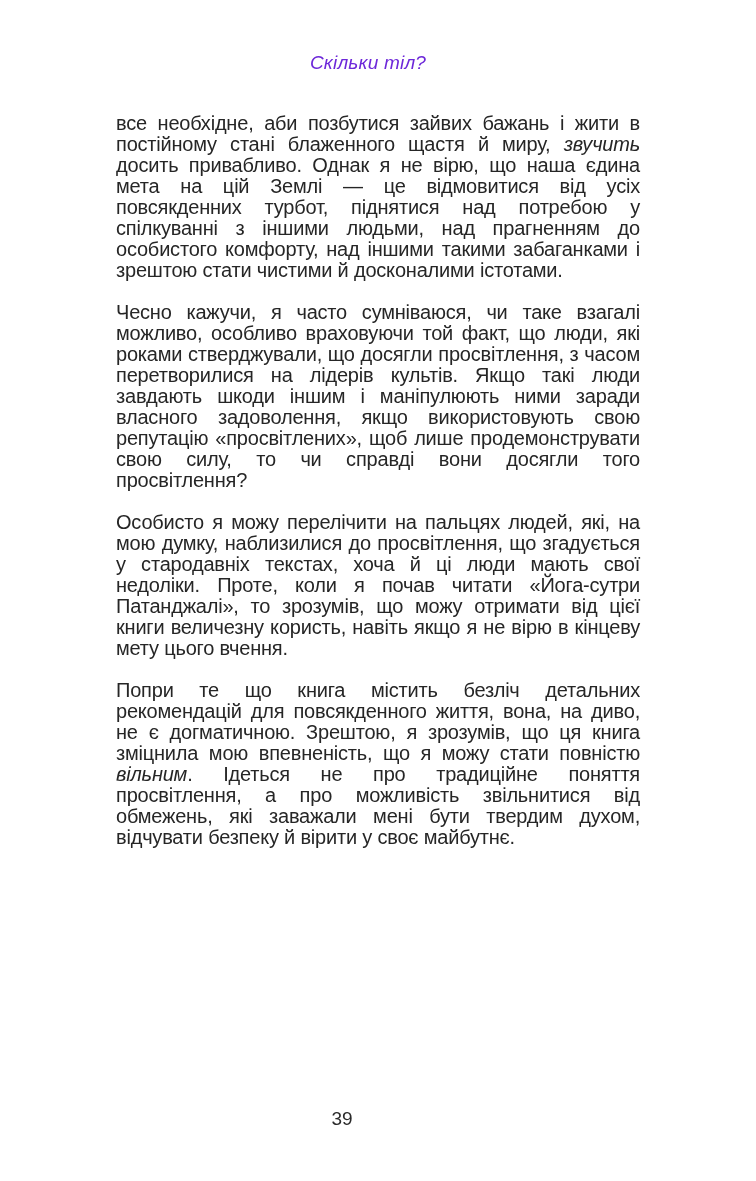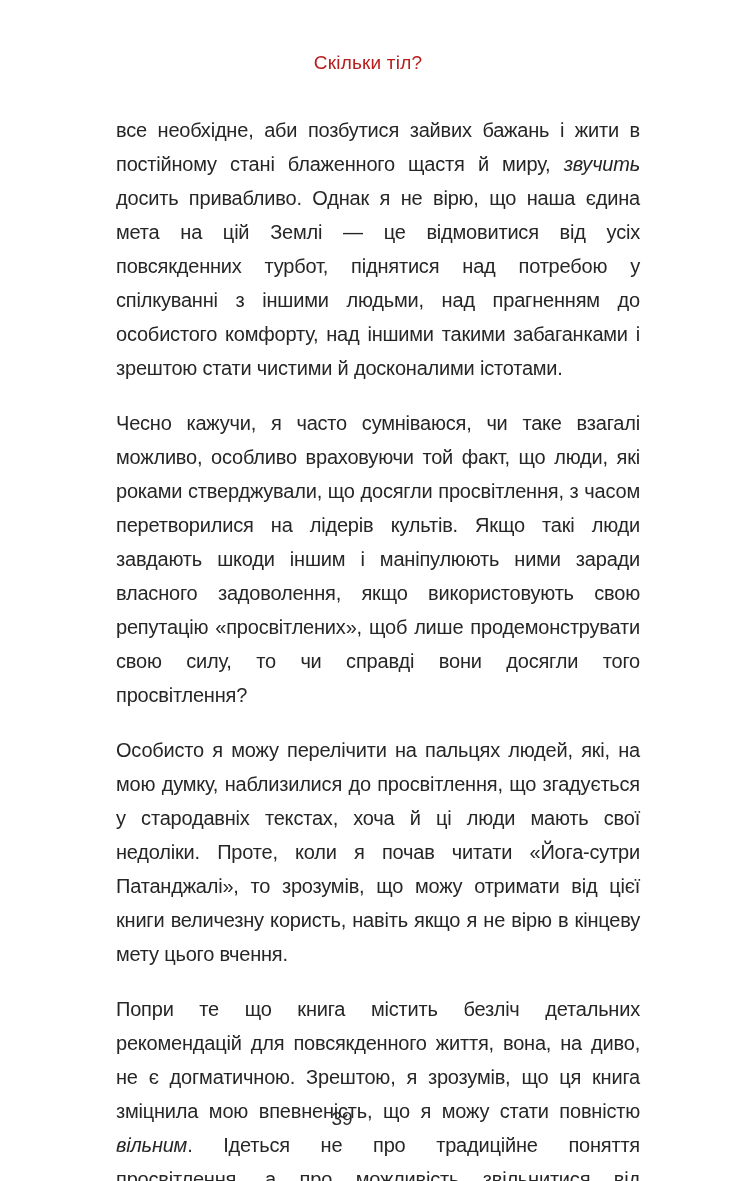--- a/index.html
+++ b/index.html
@@ -22,9 +22,10 @@
     left: 0;
     width: 736px;
     text-align: center;
+    font-style: italic;
     font-size: 19px;
     letter-spacing: 0.2px;
-    color: #b91c1c;
+    color: #6d28d9;
   }
   .text-block {
     position: absolute;

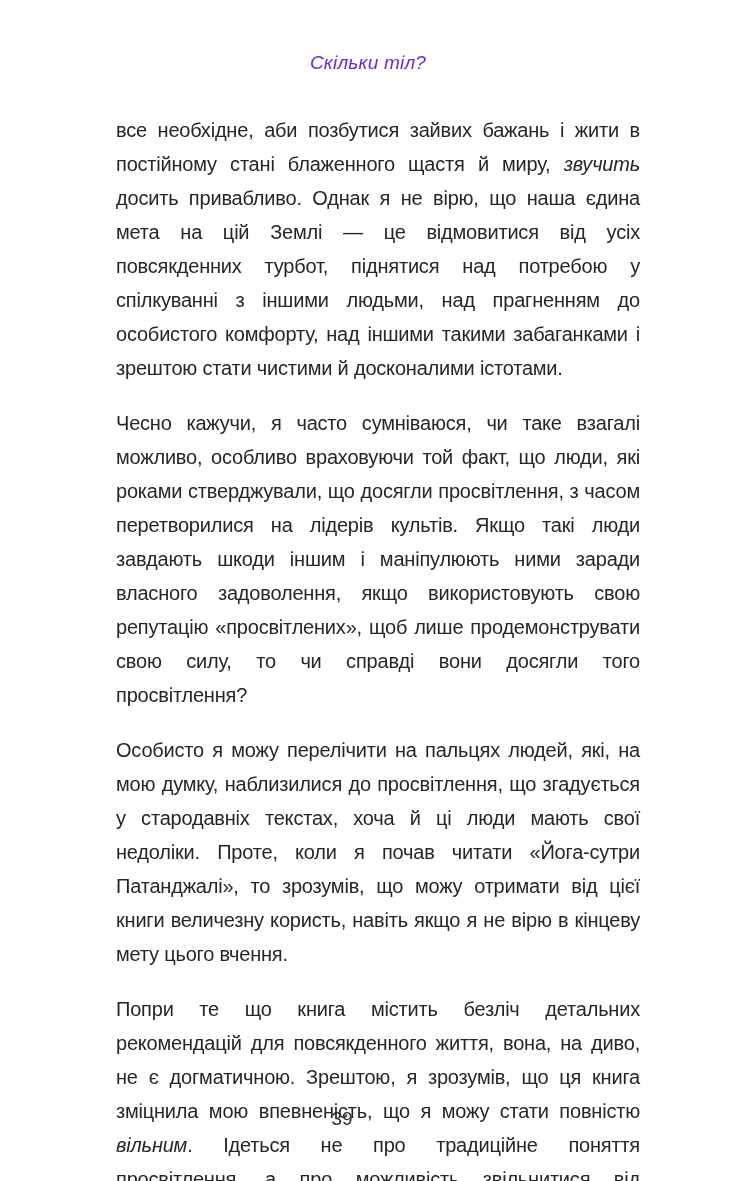--- a/index.html
+++ b/index.html
@@ -36,7 +36,7 @@
   .text-block p {
     margin: 0 0 21px 0;
     font-size: 20px;
-    line-height: 34px;
+    line-height: 21px;
     letter-spacing: -0.2px;
     text-align: justify;
     color: #262626;

